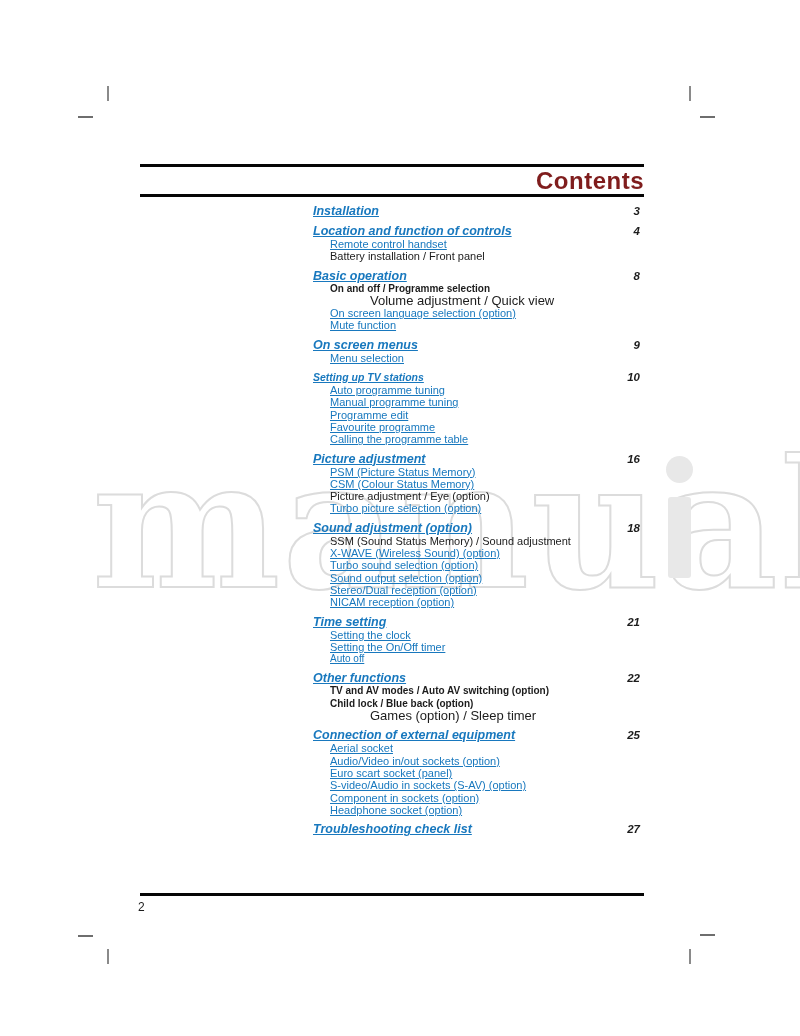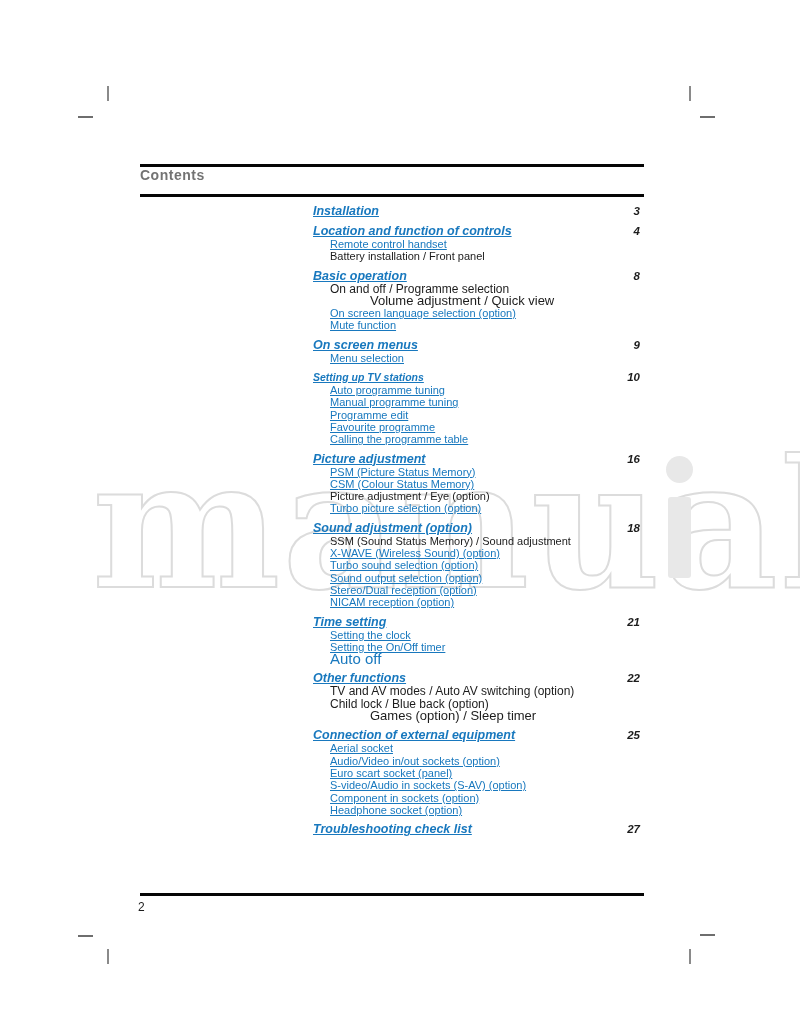--- a/index.html
+++ b/index.html
@@ -22,8 +22,8 @@
   
   .rule{position:absolute;left:140px;width:504px;height:2.5px;background:#050505;z-index:2;}
   .rule-top{top:164px;} .rule-mid{top:194px;} .rule-bottom{top:893px;}
-  .doc-title{position:absolute;left:140px;top:167px;width:504px;text-align:left;z-index:2;
-      font-size:14px;font-weight:bold;color:#737373;letter-spacing:0.5px;}
+  .doc-title{position:absolute;left:140px;top:167px;width:504px;text-align:right;z-index:2;
+      font-size:24px;font-weight:bold;color:#7f1d1d;letter-spacing:0.5px;}
 
   
   .toc{position:absolute;left:313px;top:205px;width:327px;z-index:2;}

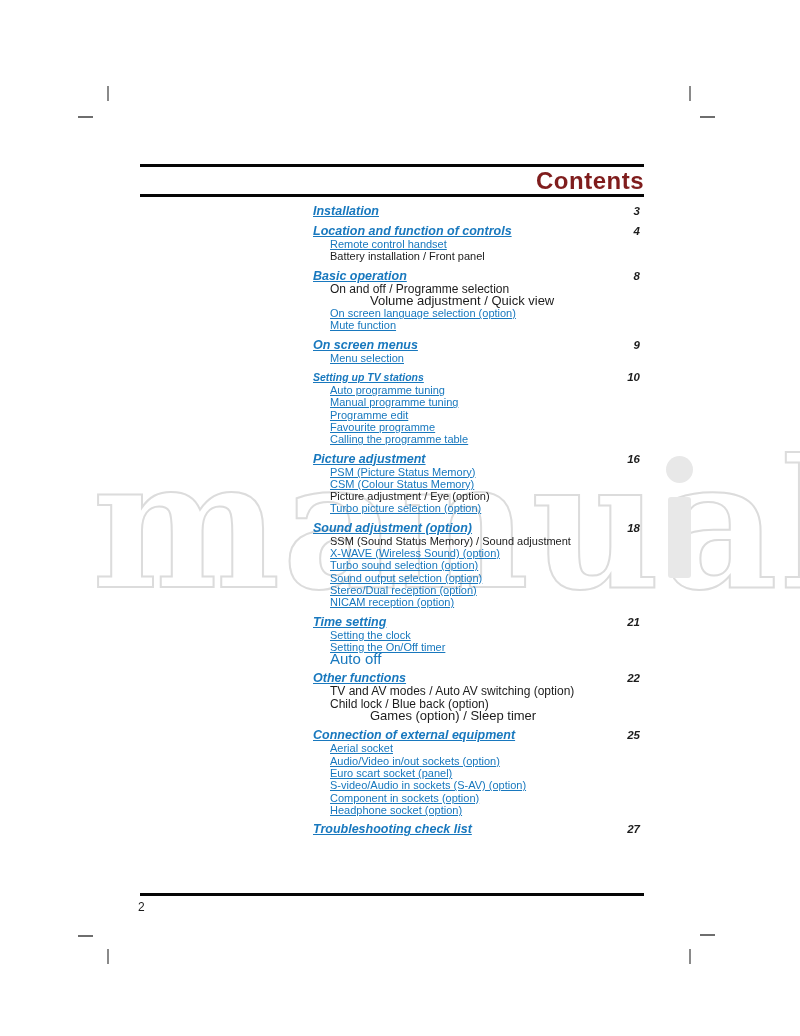--- a/index.html
+++ b/index.html
@@ -39,7 +39,7 @@
   .toc-item.link-small{color:var(--link);font-size:15px;cursor:pointer;}
   .toc-item.plain{color:var(--ink);font-size:11px;}
   .toc-item.plain-large{color:var(--ink);font-size:13px;margin-left:40px;}
-  .toc-item.plain-small{color:var(--ink);font-size:12px;}
+  .toc-item.plain-small{color:var(--ink);font-size:10px;font-weight:bold;}
 
   
   .footer-page-number{position:absolute;left:138px;top:900px;z-index:2;

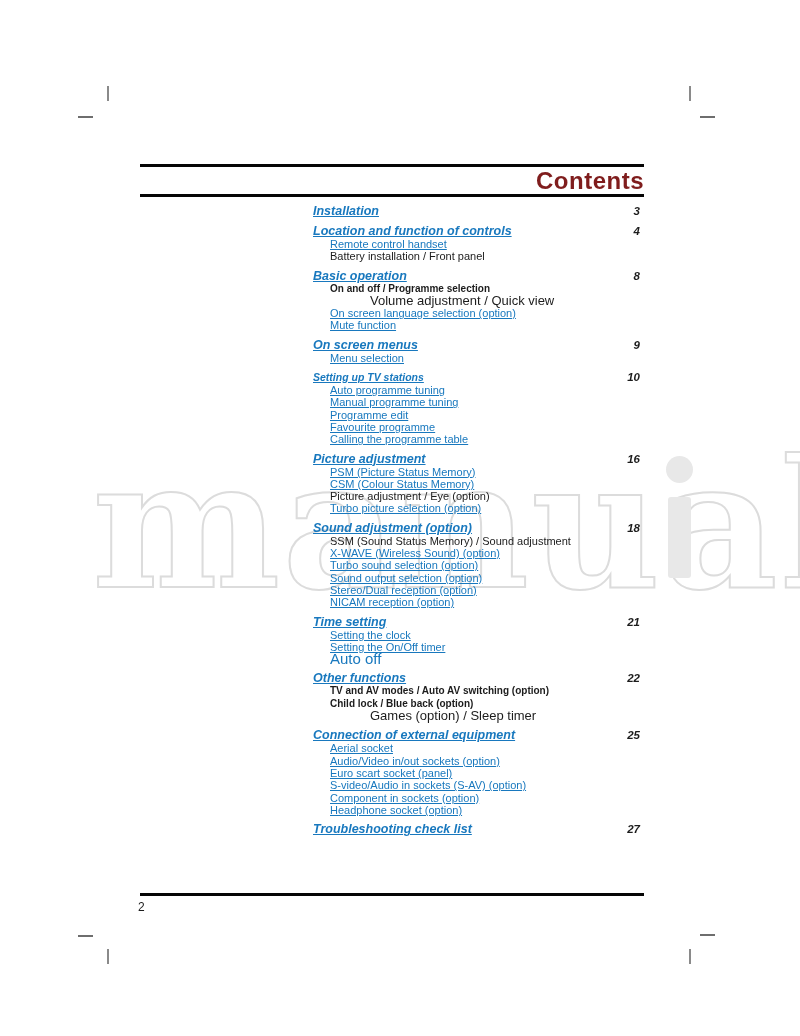--- a/index.html
+++ b/index.html
@@ -36,7 +36,7 @@
   .toc-items{padding-left:17px;}
   .toc-item{line-height:12.3px;}
   .toc-item.link{color:var(--link);text-decoration:underline;font-size:11px;cursor:pointer;}
-  .toc-item.link-small{color:var(--link);font-size:15px;cursor:pointer;}
+  .toc-item.link-small{color:var(--link);text-decoration:underline;font-size:10px;cursor:pointer;}
   .toc-item.plain{color:var(--ink);font-size:11px;}
   .toc-item.plain-large{color:var(--ink);font-size:13px;margin-left:40px;}
   .toc-item.plain-small{color:var(--ink);font-size:10px;font-weight:bold;}

